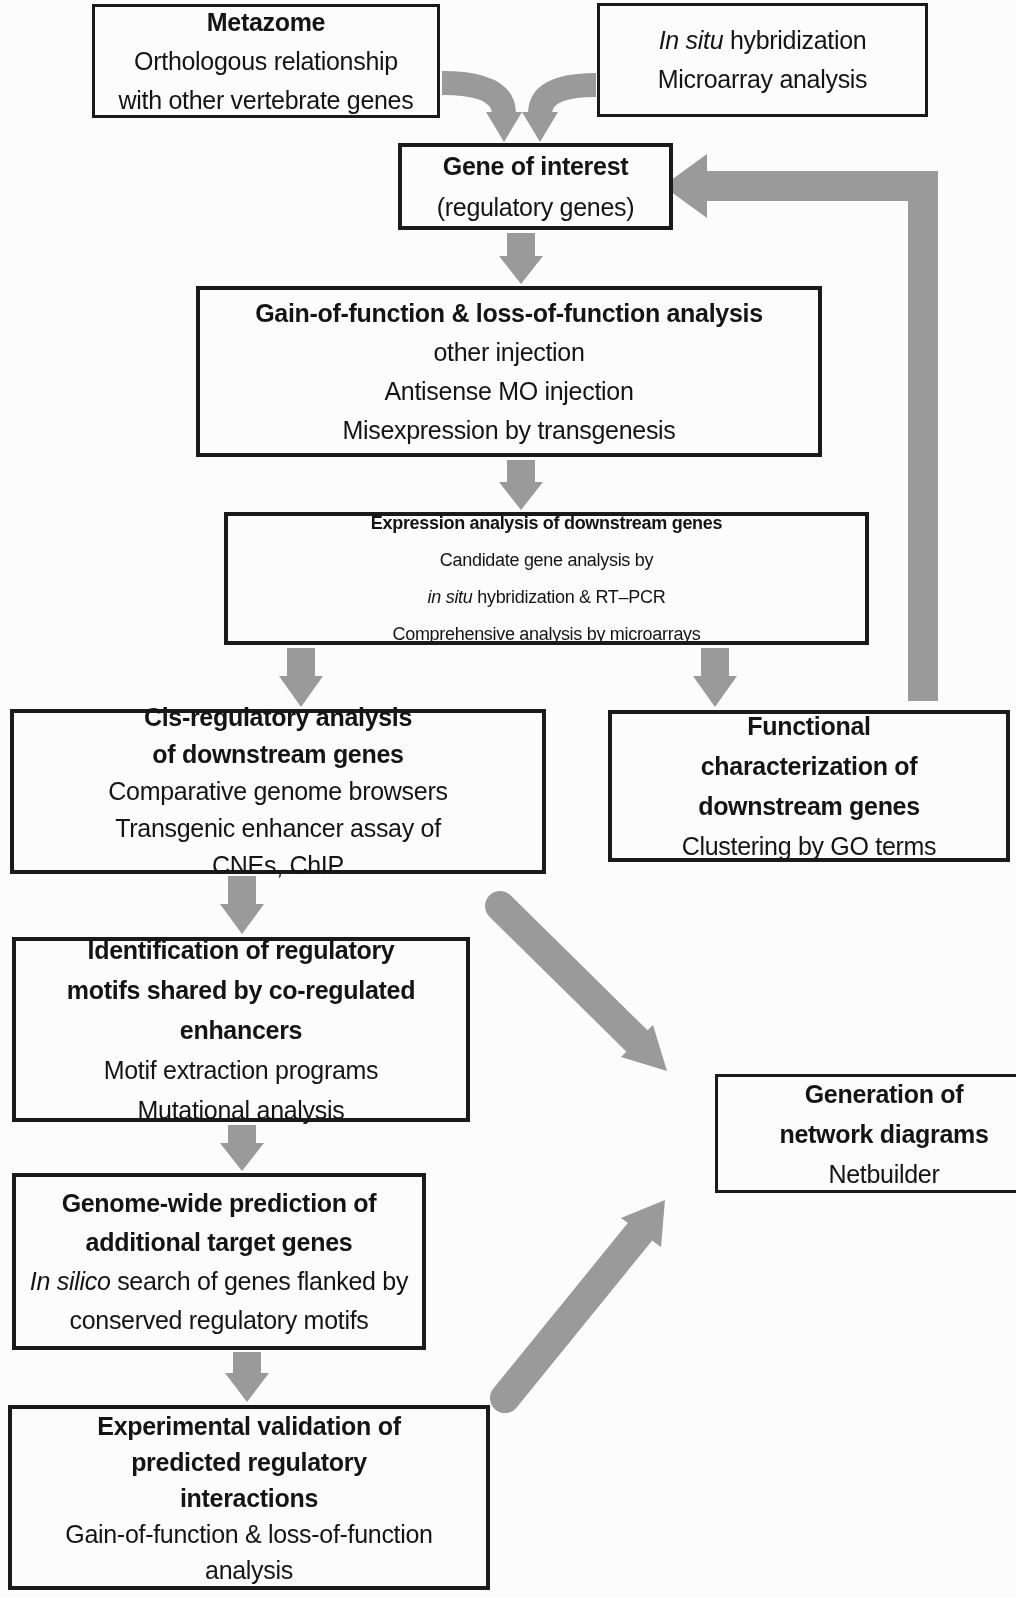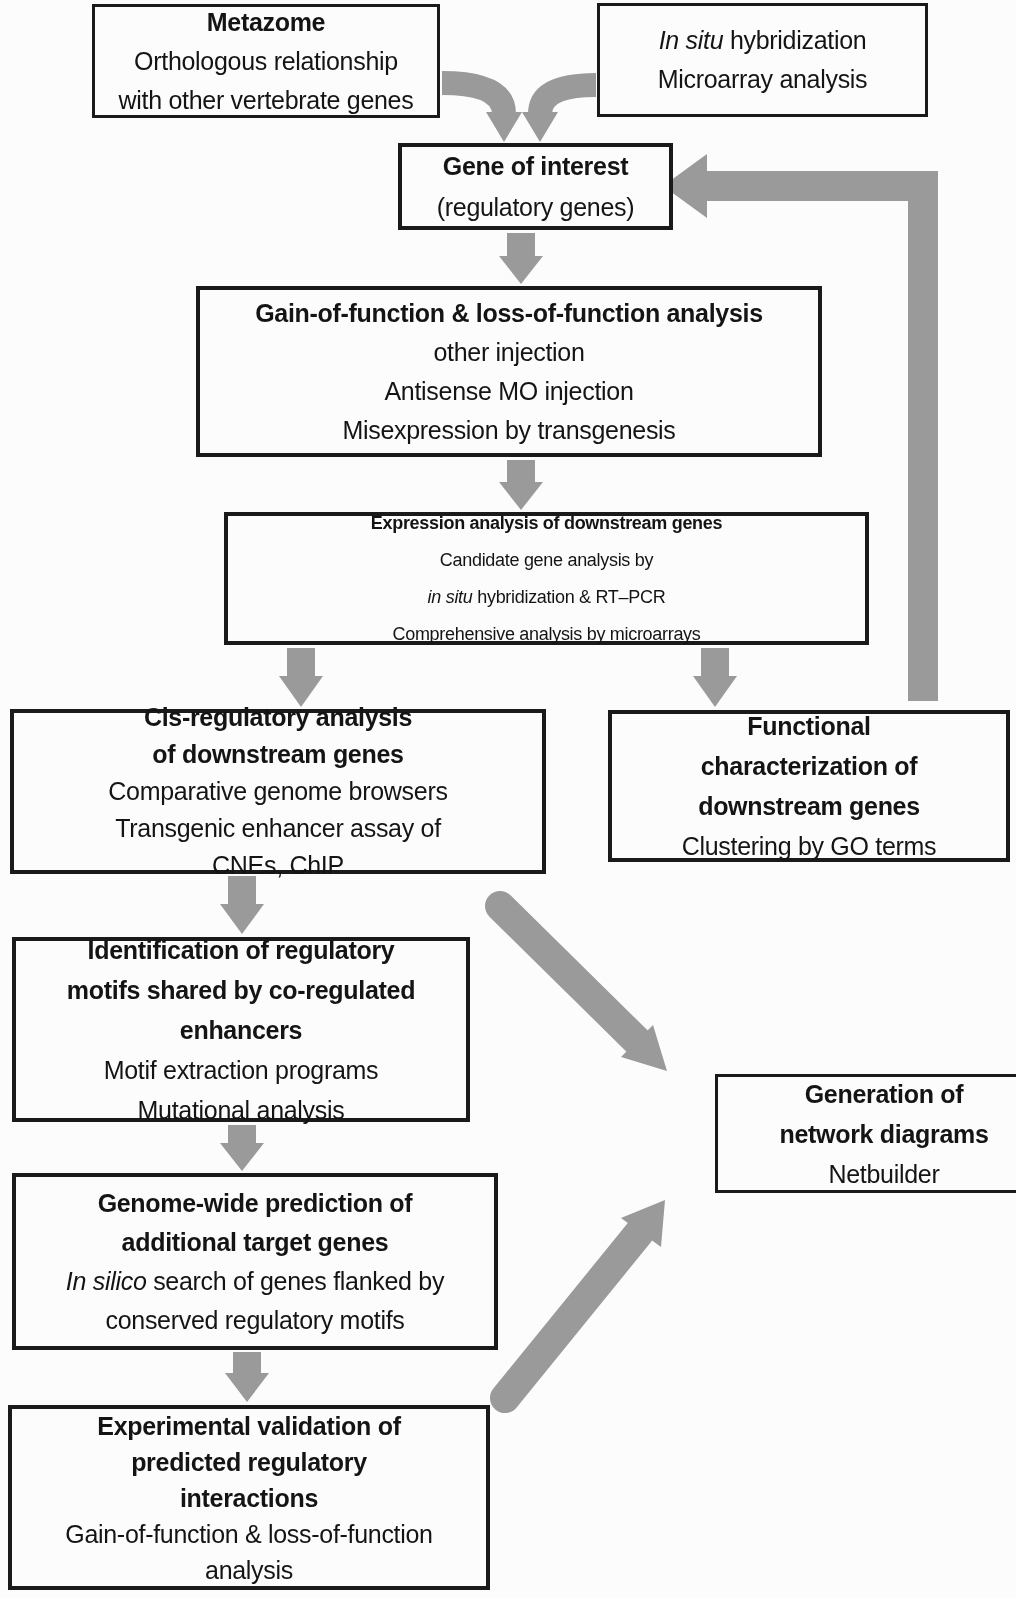--- a/index.html
+++ b/index.html
@@ -27,7 +27,7 @@
   #b-functional{left:608px;top:710px;width:402px;height:152px;font-size:25px;line-height:34px;}
   #b-identification{left:12px;top:937px;width:458px;height:185px;font-size:25px;line-height:34px;}
   #b-generation{left:674px;top:1074px;width:338px;height:119px;font-size:25px;line-height:34px;border-width:3px;margin-left:41px;}
-  #b-genome-wide{left:12px;top:1173px;width:486px;height:177px;font-size:25px;line-height:33px;}
+  #b-genome-wide{left:12px;top:1173px;width:414px;height:177px;font-size:25px;line-height:33px;}
   #b-experimental{left:8px;top:1405px;width:482px;height:185px;font-size:25px;line-height:30px;}
 </style>
 </head>

